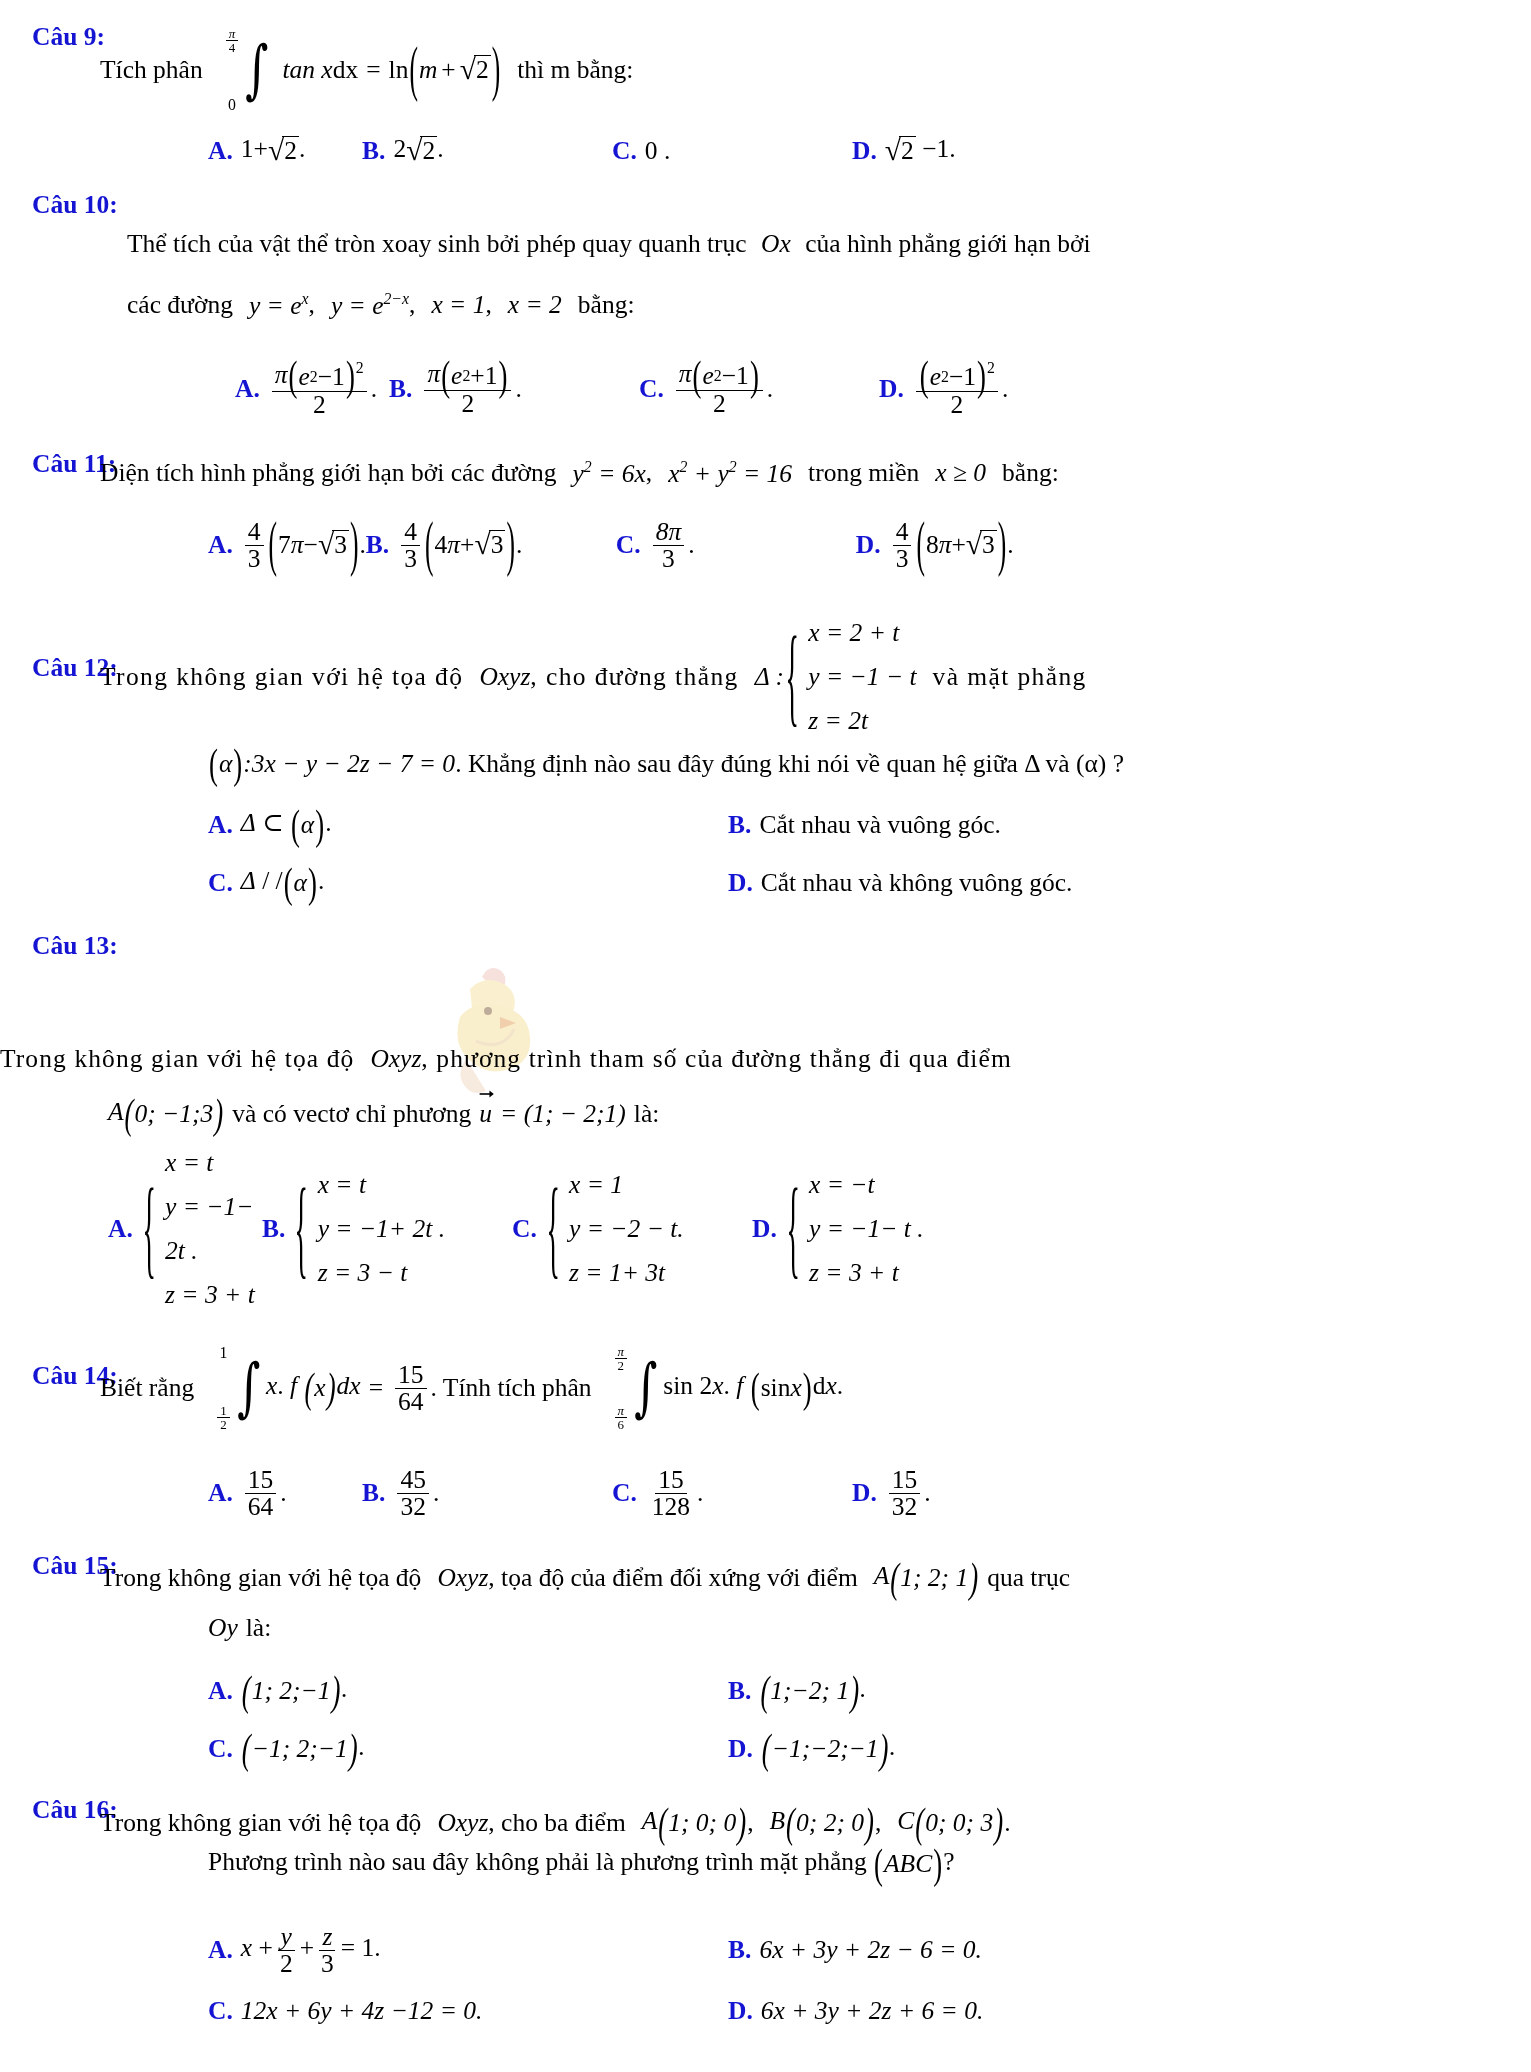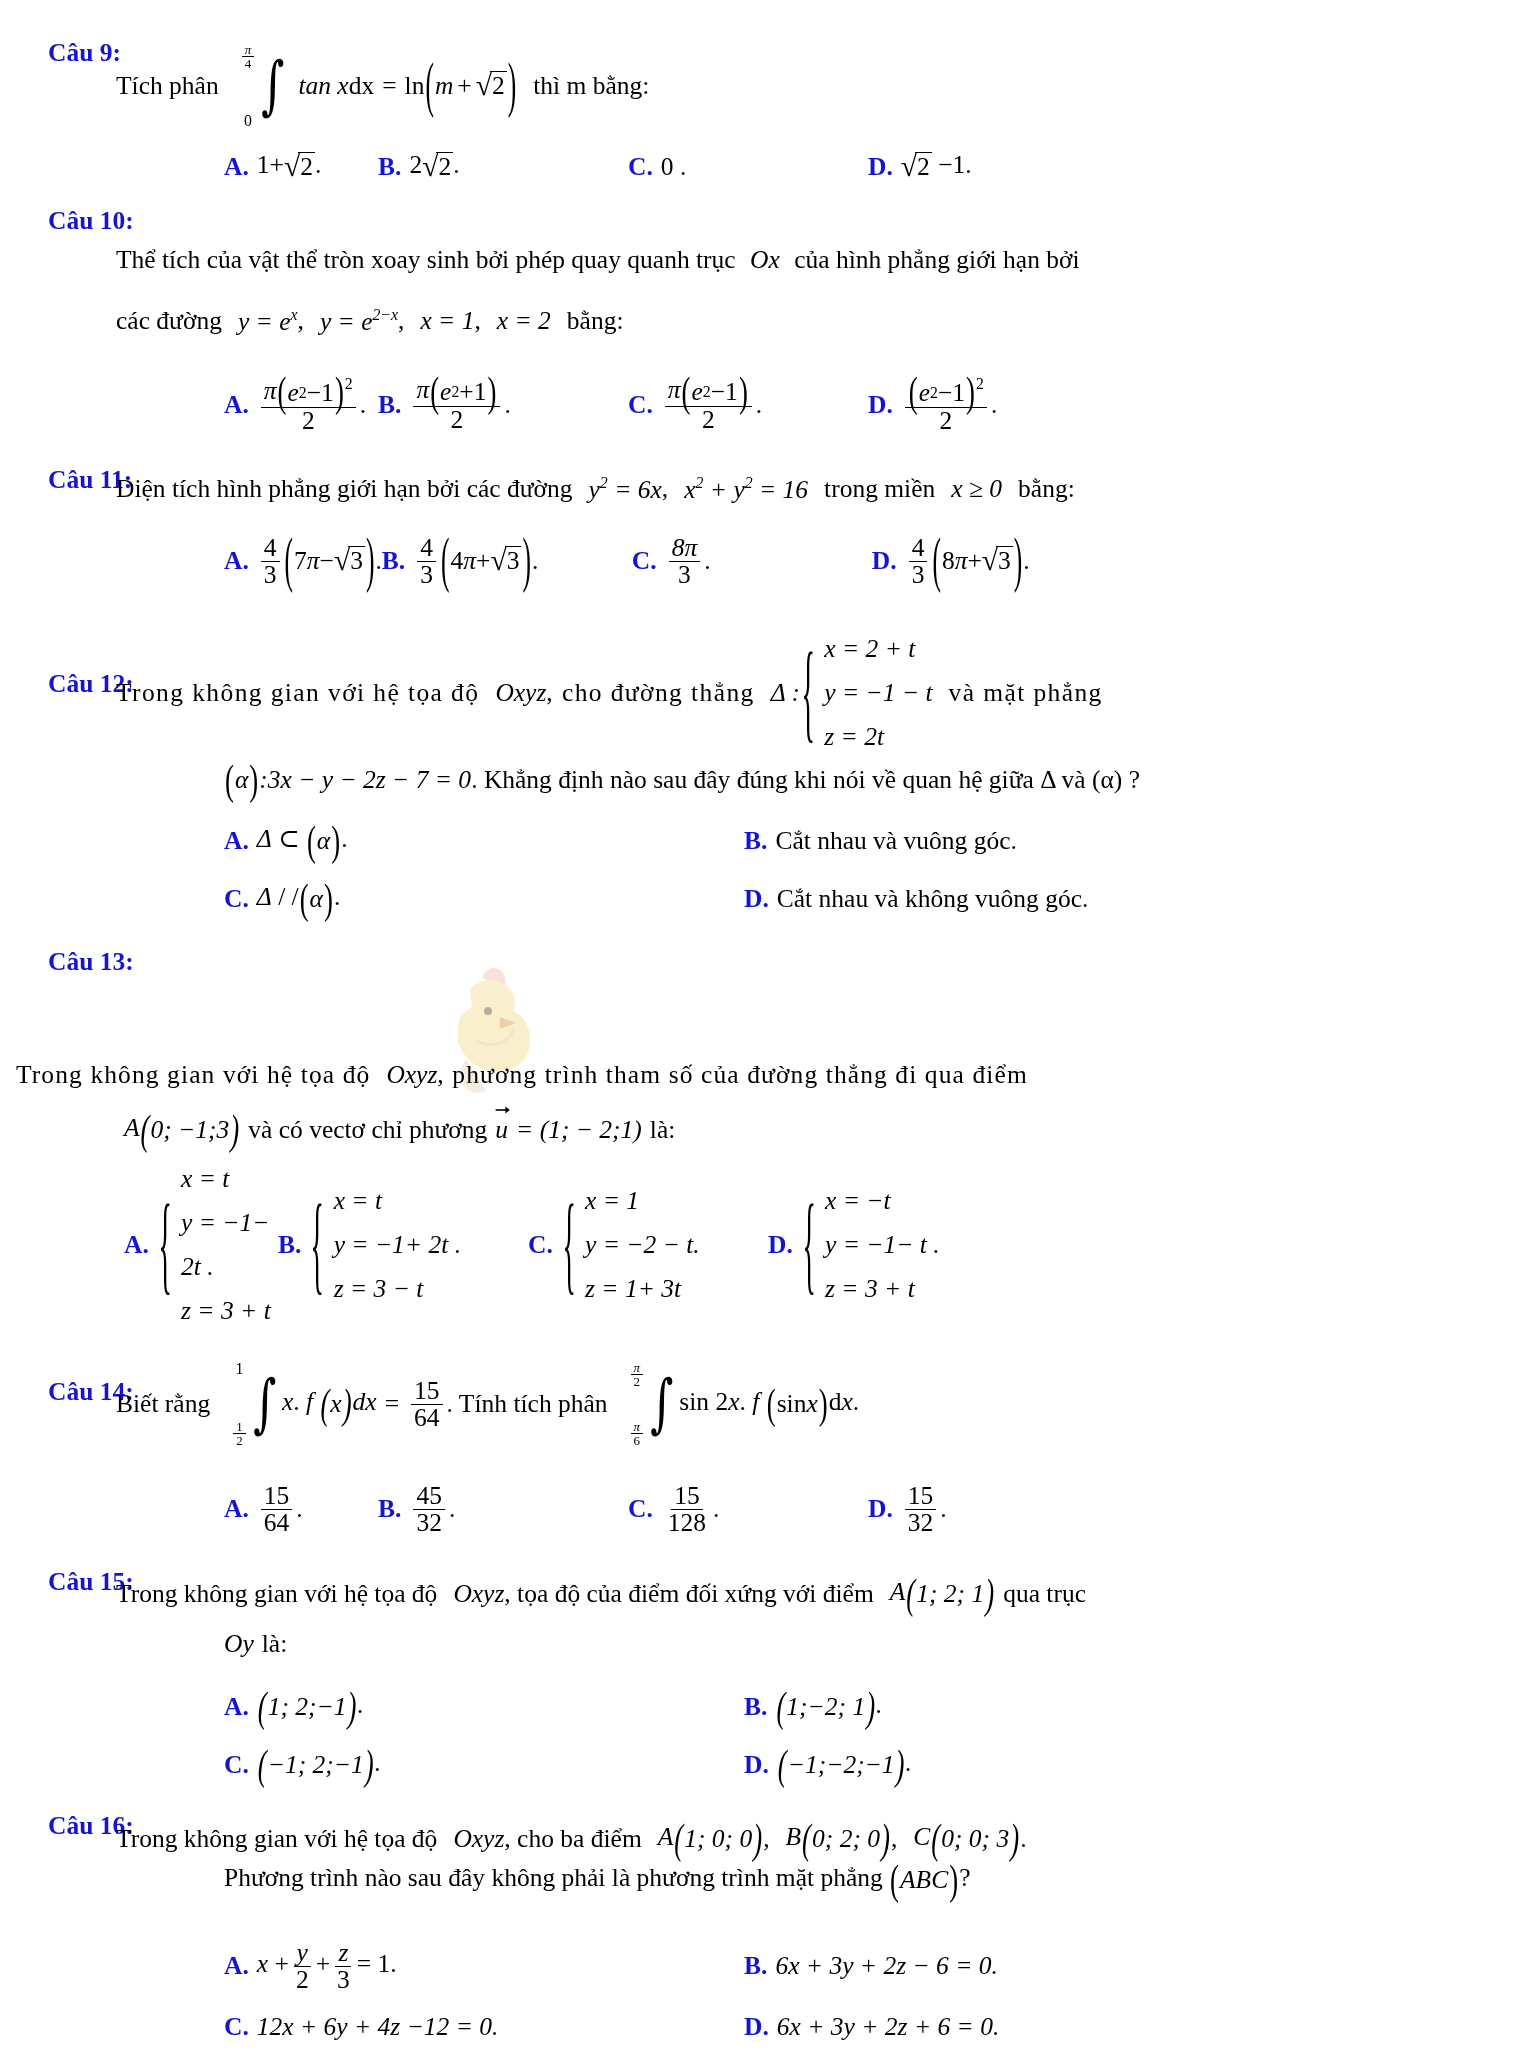--- a/index.html
+++ b/index.html
@@ -42,7 +42,7 @@
     position:absolute;
     inset:0;
     z-index:2;
-    padding:16px;
+    padding:0;
   }
 
   .q{

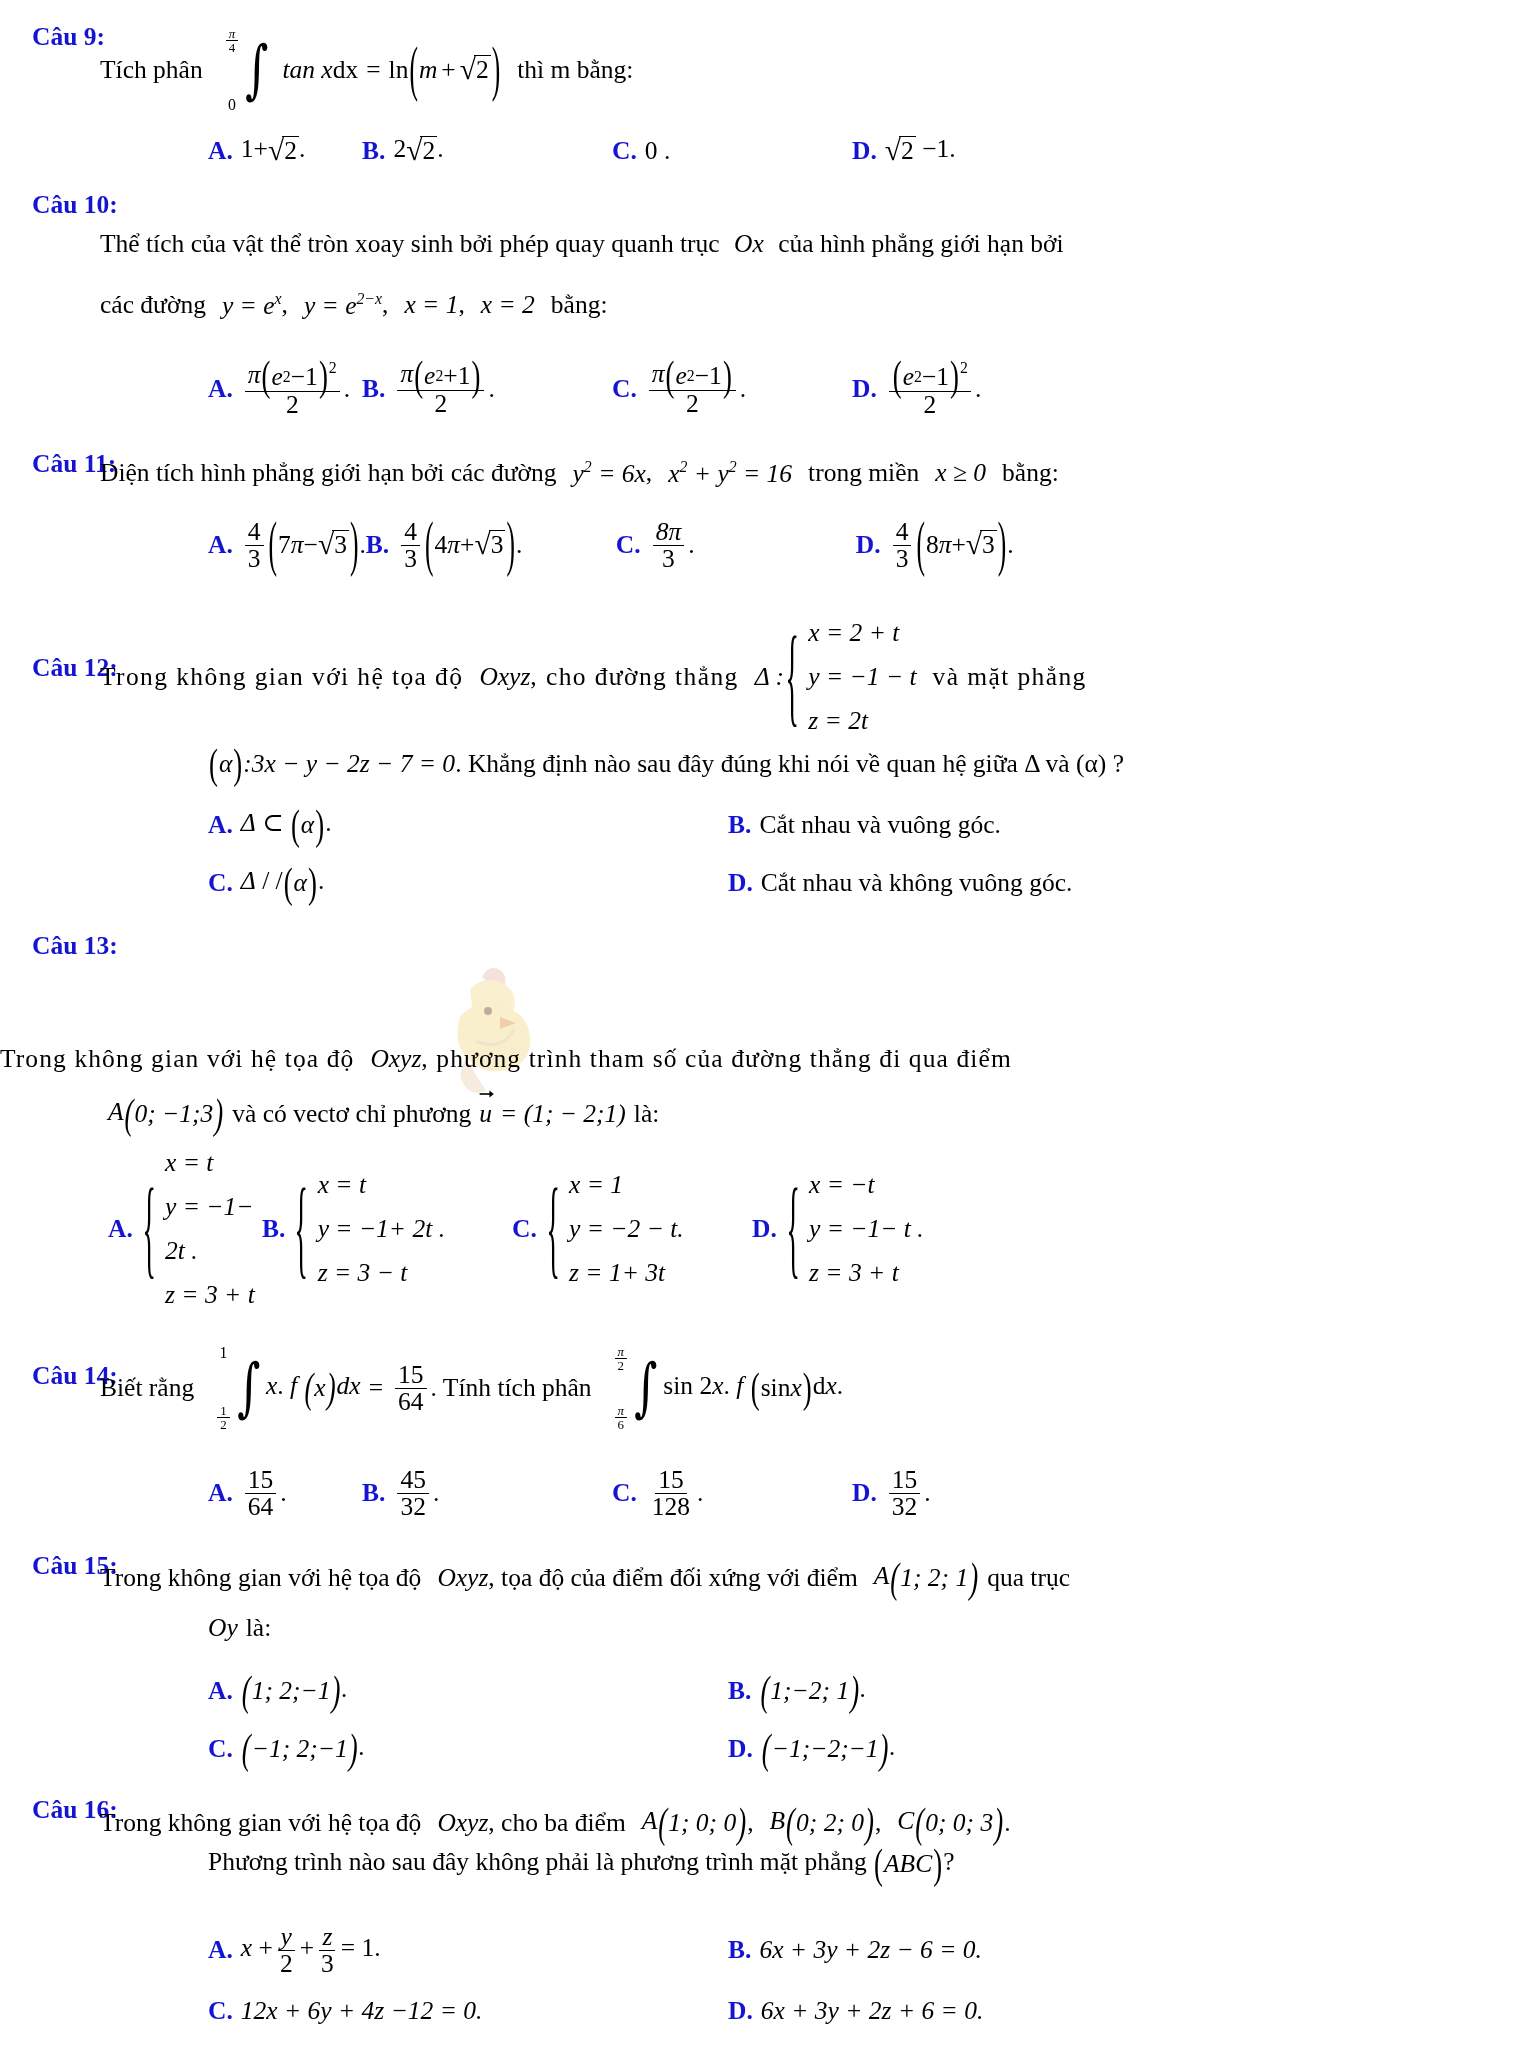--- a/index.html
+++ b/index.html
@@ -237,7 +237,7 @@
     </div>
   </div>
 
-  <div class="q" style="margin-top:18px;">
+  <div class="q" style="margin-top:18px;gap:27px;">
     <div class="qlabel">Câu 10:</div>
     <div class="qbody">
       <div class="line" style="height:48px;margin-top:39px;">

